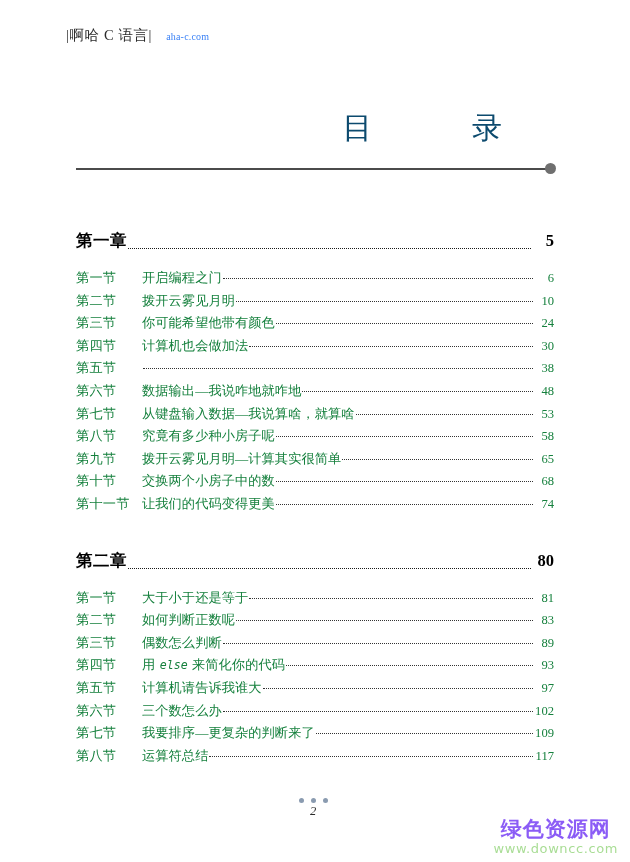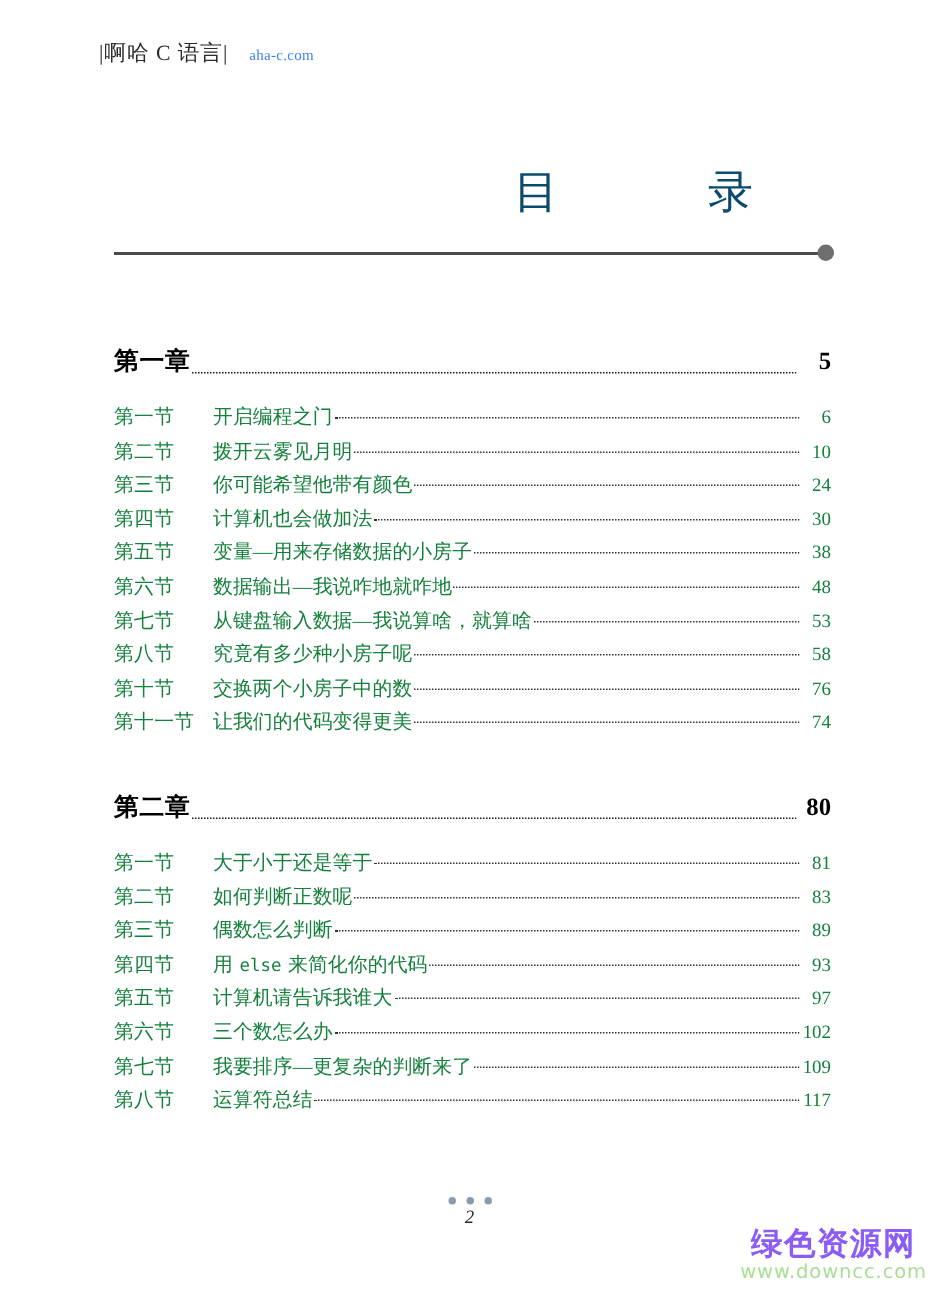--- a/index.html
+++ b/index.html
@@ -273,7 +273,6 @@
         </div>
         <div class="section-row">
           <span class="section-label">第五节</span>
-          <span class="section-title">变量—用来存储数据的小房子</span>
           <span class="leader"></span>
           <span class="section-page">38</span>
         </div>

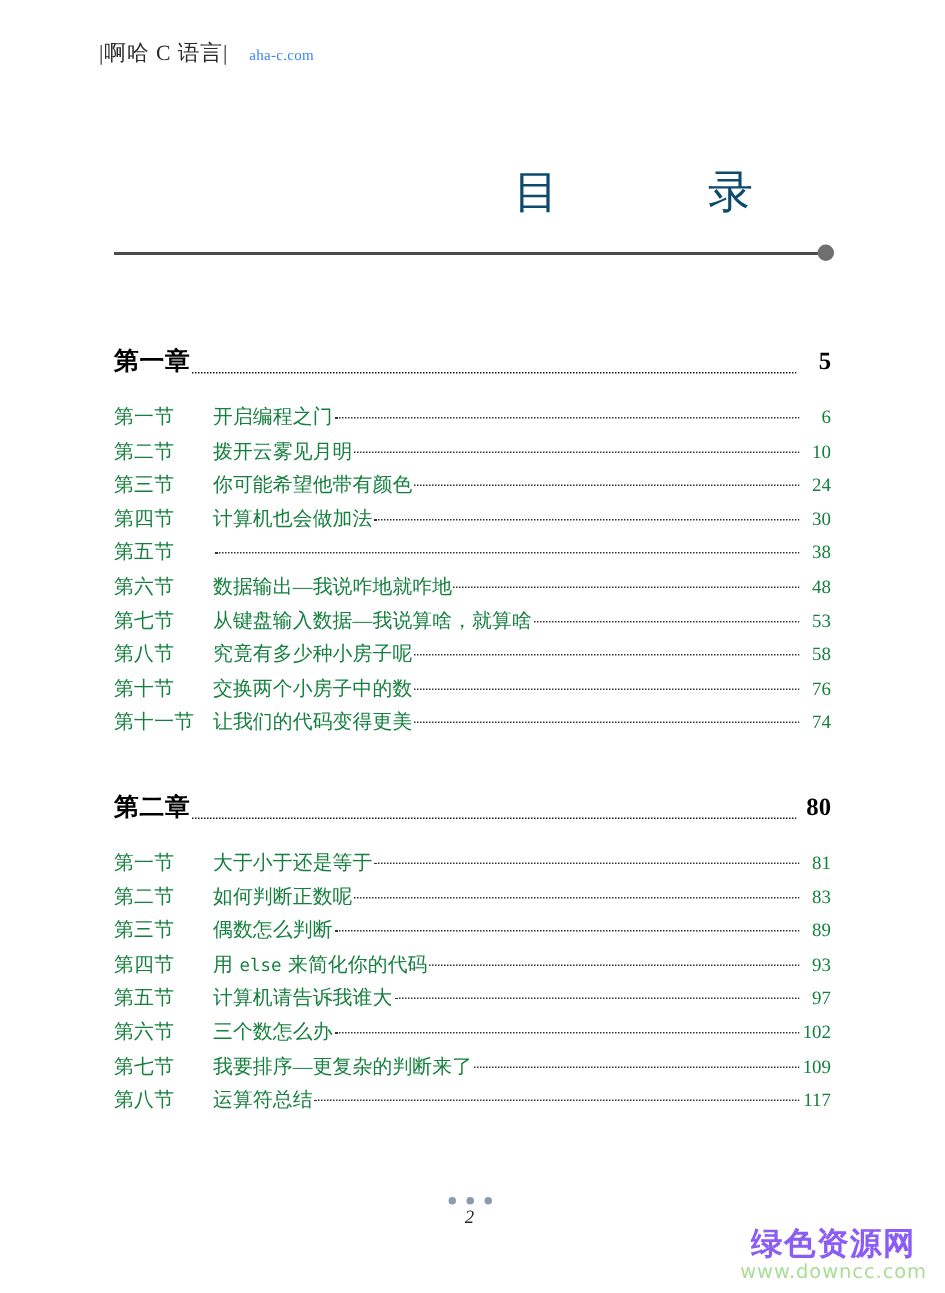--- a/index.html
+++ b/index.html
@@ -295,6 +295,12 @@
           <span class="section-page">58</span>
         </div>
         <div class="section-row">
+          <span class="section-label">第九节</span>
+          <span class="section-title">拨开云雾见月明—计算其实很简单</span>
+          <span class="leader"></span>
+          <span class="section-page">65</span>
+        </div>
+        <div class="section-row">
           <span class="section-label">第十节</span>
           <span class="section-title">交换两个小房子中的数</span>
           <span class="leader"></span>

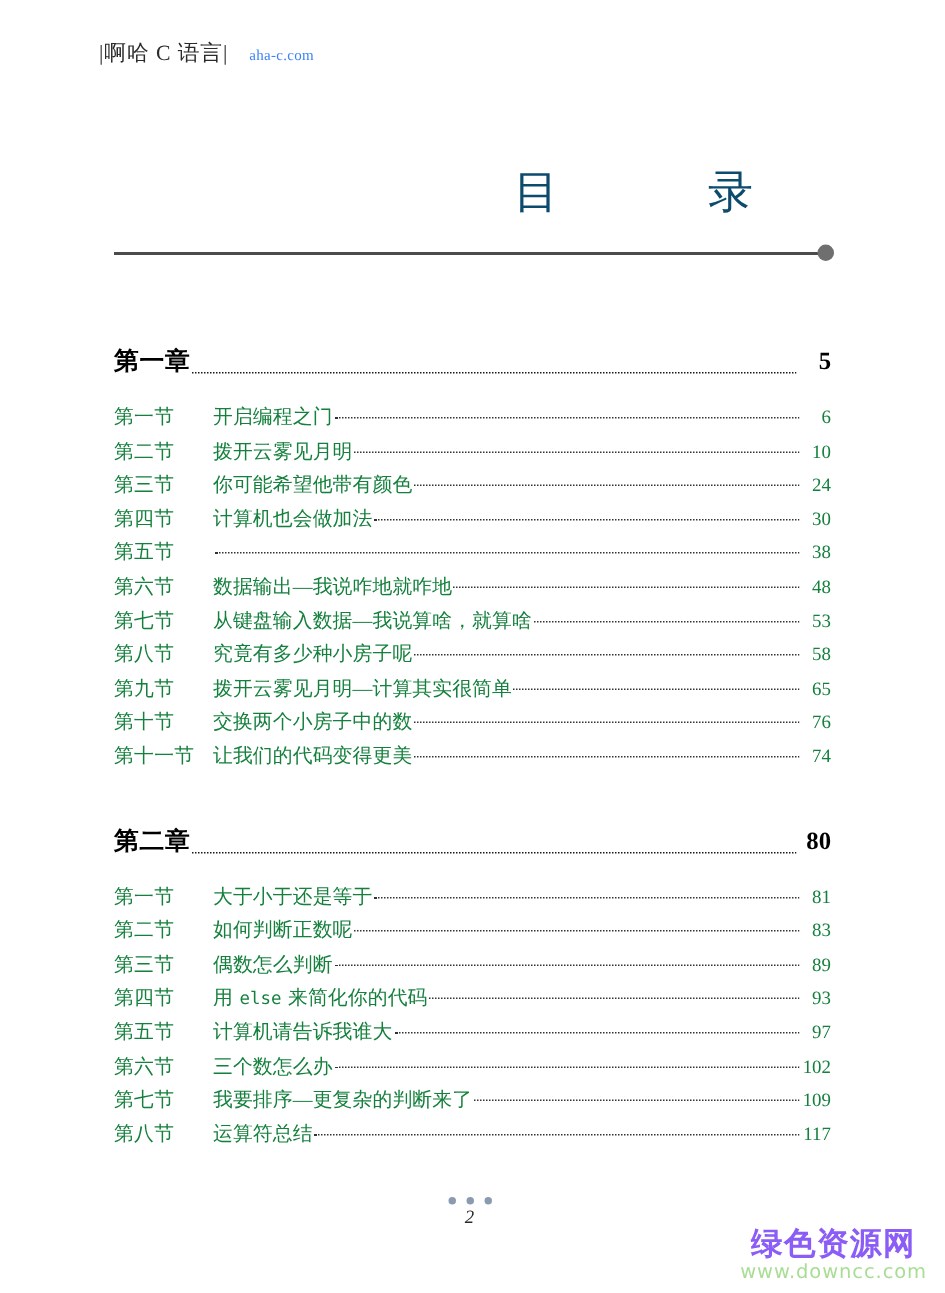--- a/index.html
+++ b/index.html
@@ -304,7 +304,7 @@
           <span class="section-label">第十节</span>
           <span class="section-title">交换两个小房子中的数</span>
           <span class="leader"></span>
-          <span class="section-page">76</span>
+          <span class="section-page">68</span>
         </div>
         <div class="section-row">
           <span class="section-label">第十一节</span>

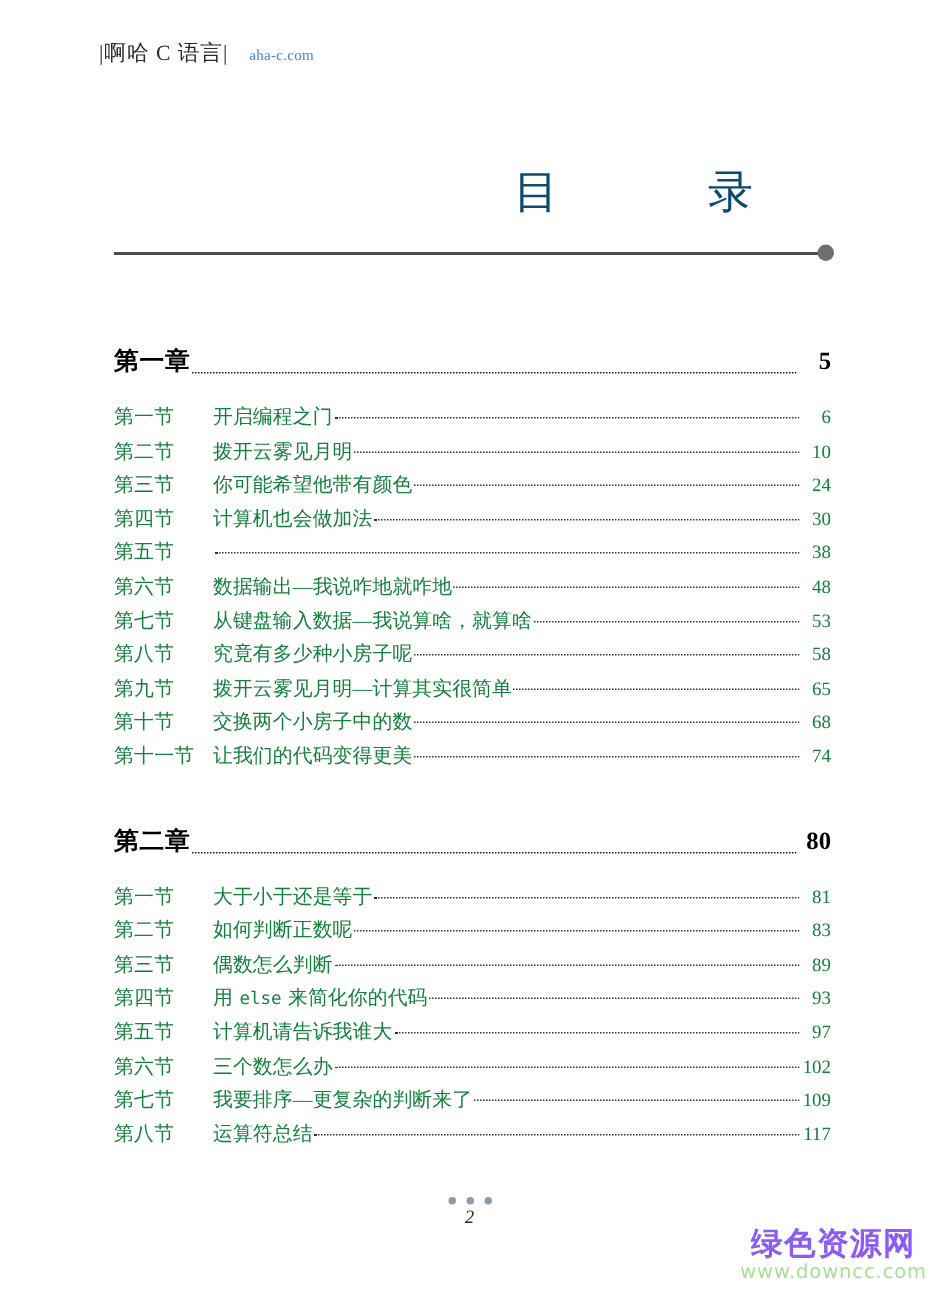--- a/index.html
+++ b/index.html
@@ -151,6 +151,7 @@
     font-size: 11.6px;
     letter-spacing: 0;
     padding: 0 1px;
+    font-style: italic;
   }
   .section-row .leader {
     flex: 1 1 auto;

